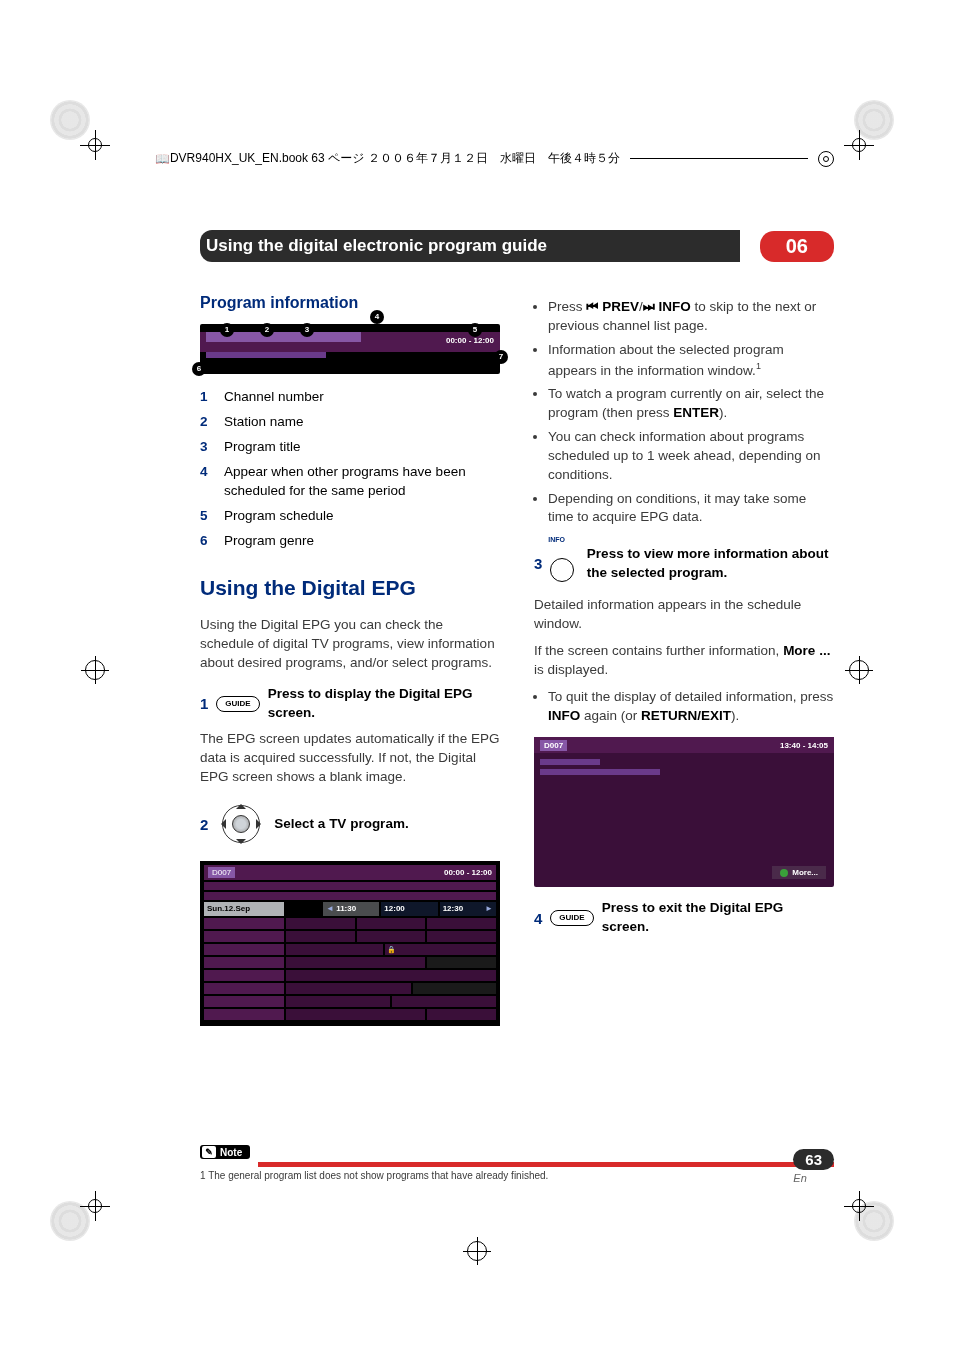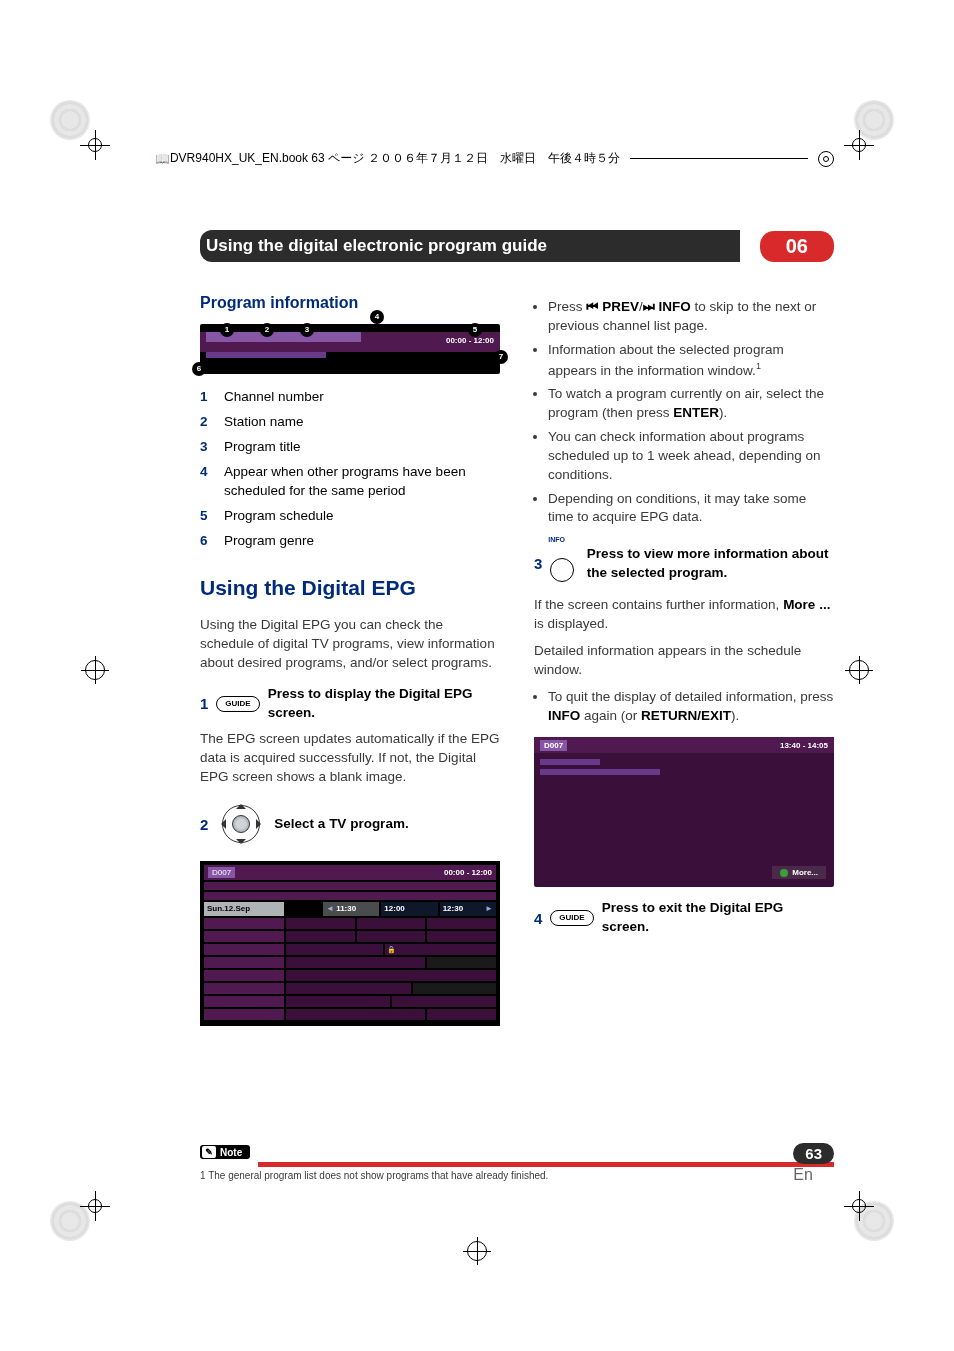--- a/index.html
+++ b/index.html
@@ -434,10 +434,10 @@
           </span>
           <span>Press to view more information about the selected program.</span>
         </div>
+        <p class="bodytext">Detailed information appears in the schedule window.</p>
         <p class="bodytext">
           <span>If the screen contains further information, </span><span class="bold">More ...</span><span> is displayed.</span>
         </p>
-        <p class="bodytext">Detailed information appears in the schedule window.</p>
         <ul class="bullets">
           <li>
             <span>To quit the display of detailed information, press </span><span class="bold">INFO</span><span> again (or </span><span class="bold">RETURN/EXIT</span><span>).</span>

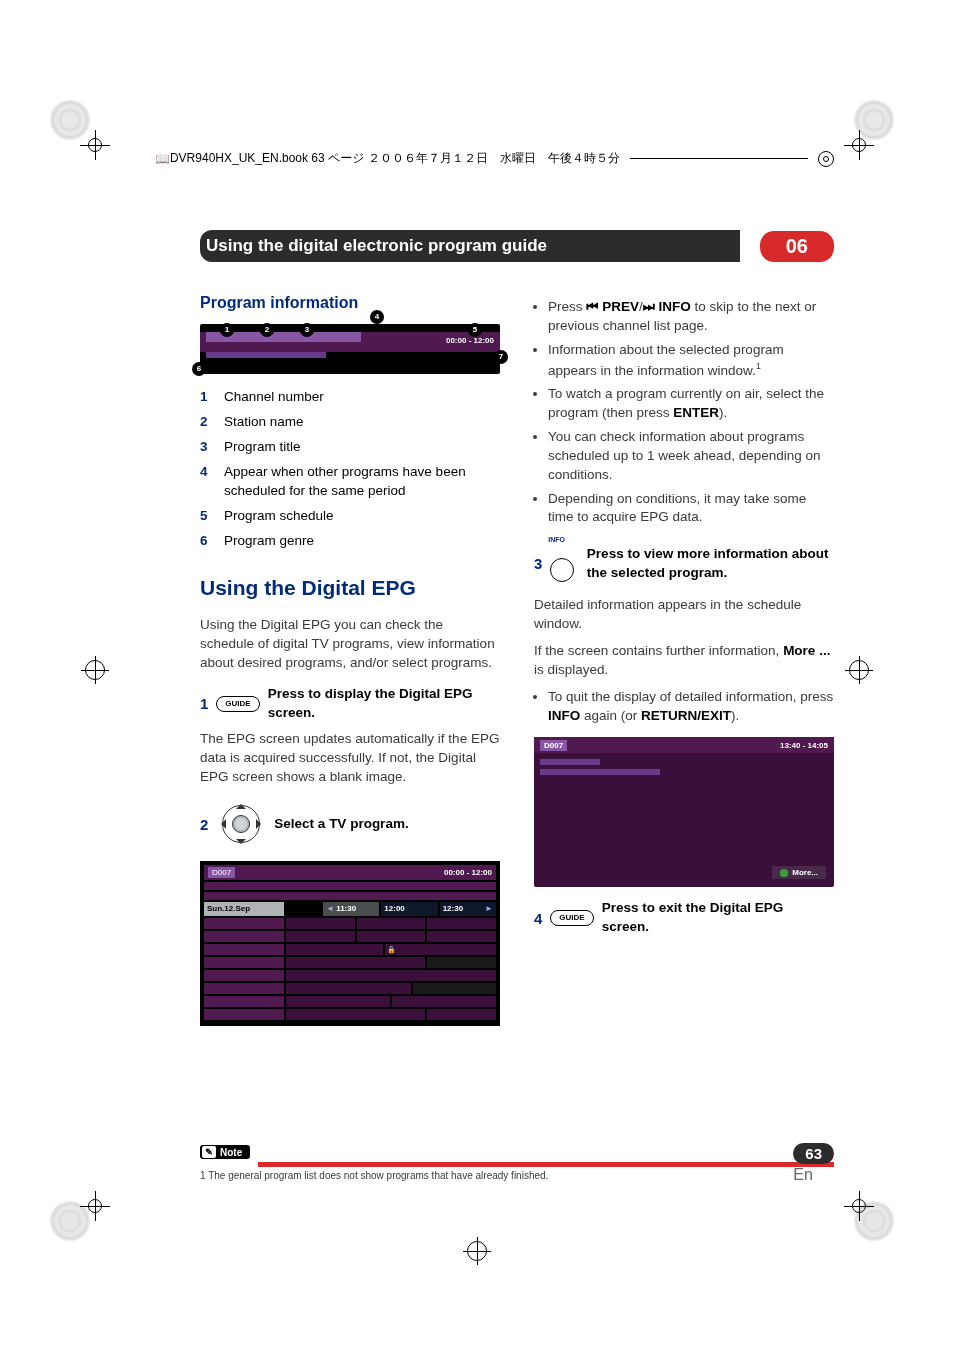--- a/index.html
+++ b/index.html
@@ -229,7 +229,7 @@
     background:#2c2c2c; color:#fff; font-weight:bold; font-size:15px;
     border-radius:12px; padding:2px 12px; display:inline-block;
   }
-  .lang { font-size:16px; color:#666; margin-top:2px; }
+  .lang { font-size:11px; color:#666; margin-top:2px;font-style:italic; }
 </style>
 </head>
 <body>

